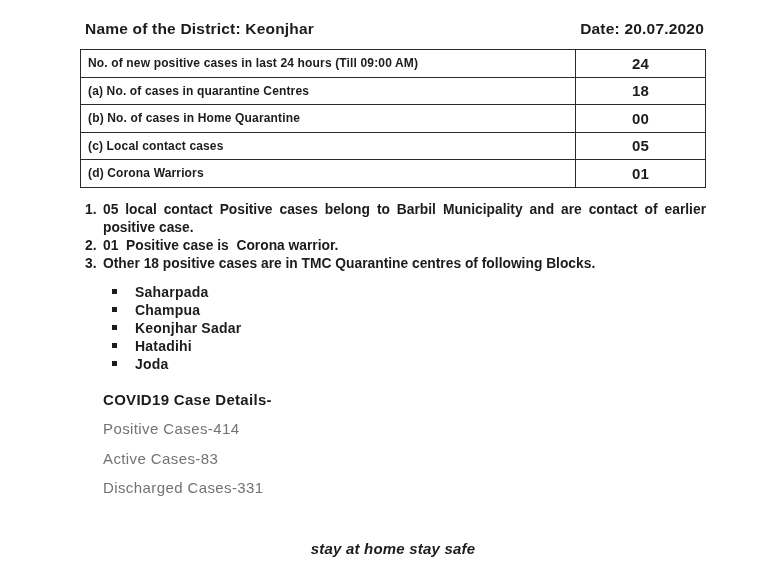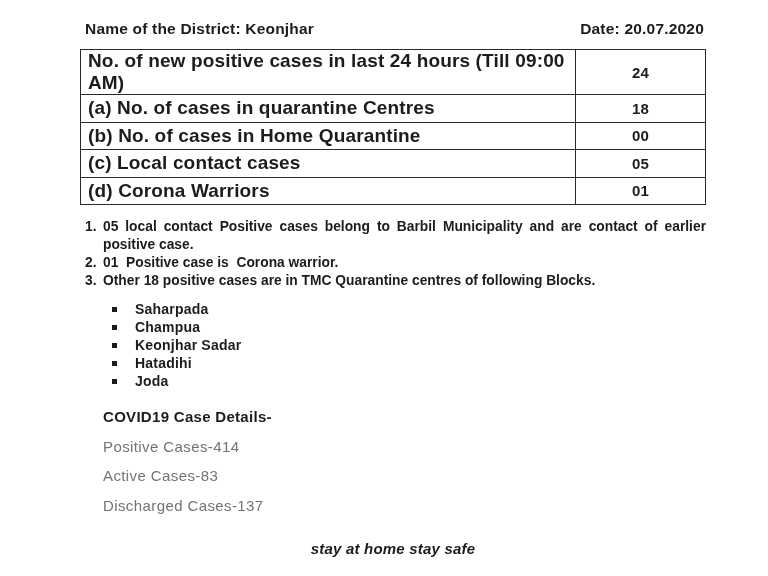--- a/index.html
+++ b/index.html
@@ -33,7 +33,7 @@
     border: 1.8px solid #2b2b2b;
     font-weight: bold;
     height: 27.5px;
-    font-size: 19px;
+    font-size: 12px;
     letter-spacing: 0.15px;
   }
   table.stats td.lbl { padding-left: 7px; }

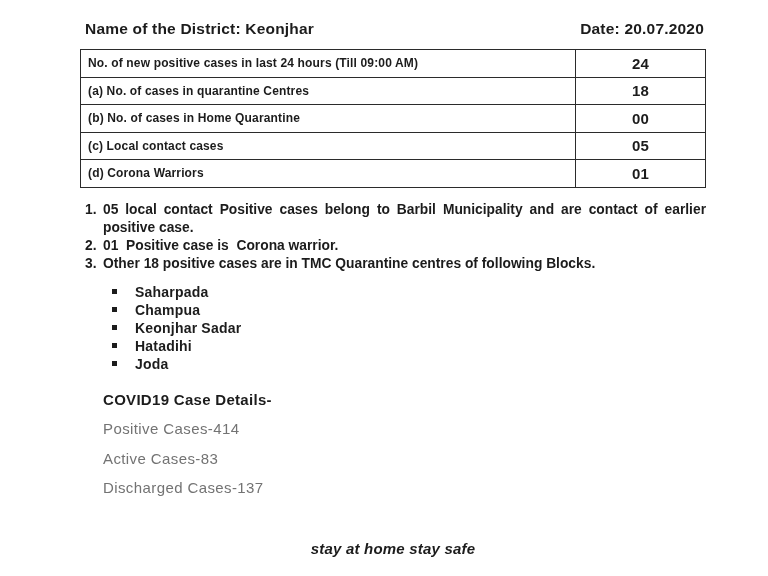--- a/index.html
+++ b/index.html
@@ -159,7 +159,7 @@
     <div class="details-heading">COVID19 Case Details-</div>
     <div class="detail-line">Positive Cases-414</div>
     <div class="detail-line">Active Cases-83</div>
-    <div class="detail-line">Discharged Cases-137</div>
+    <div class="detail-line">Discharged Cases-331</div>
   </div>
 
   <div class="footer">stay at home stay safe</div>

